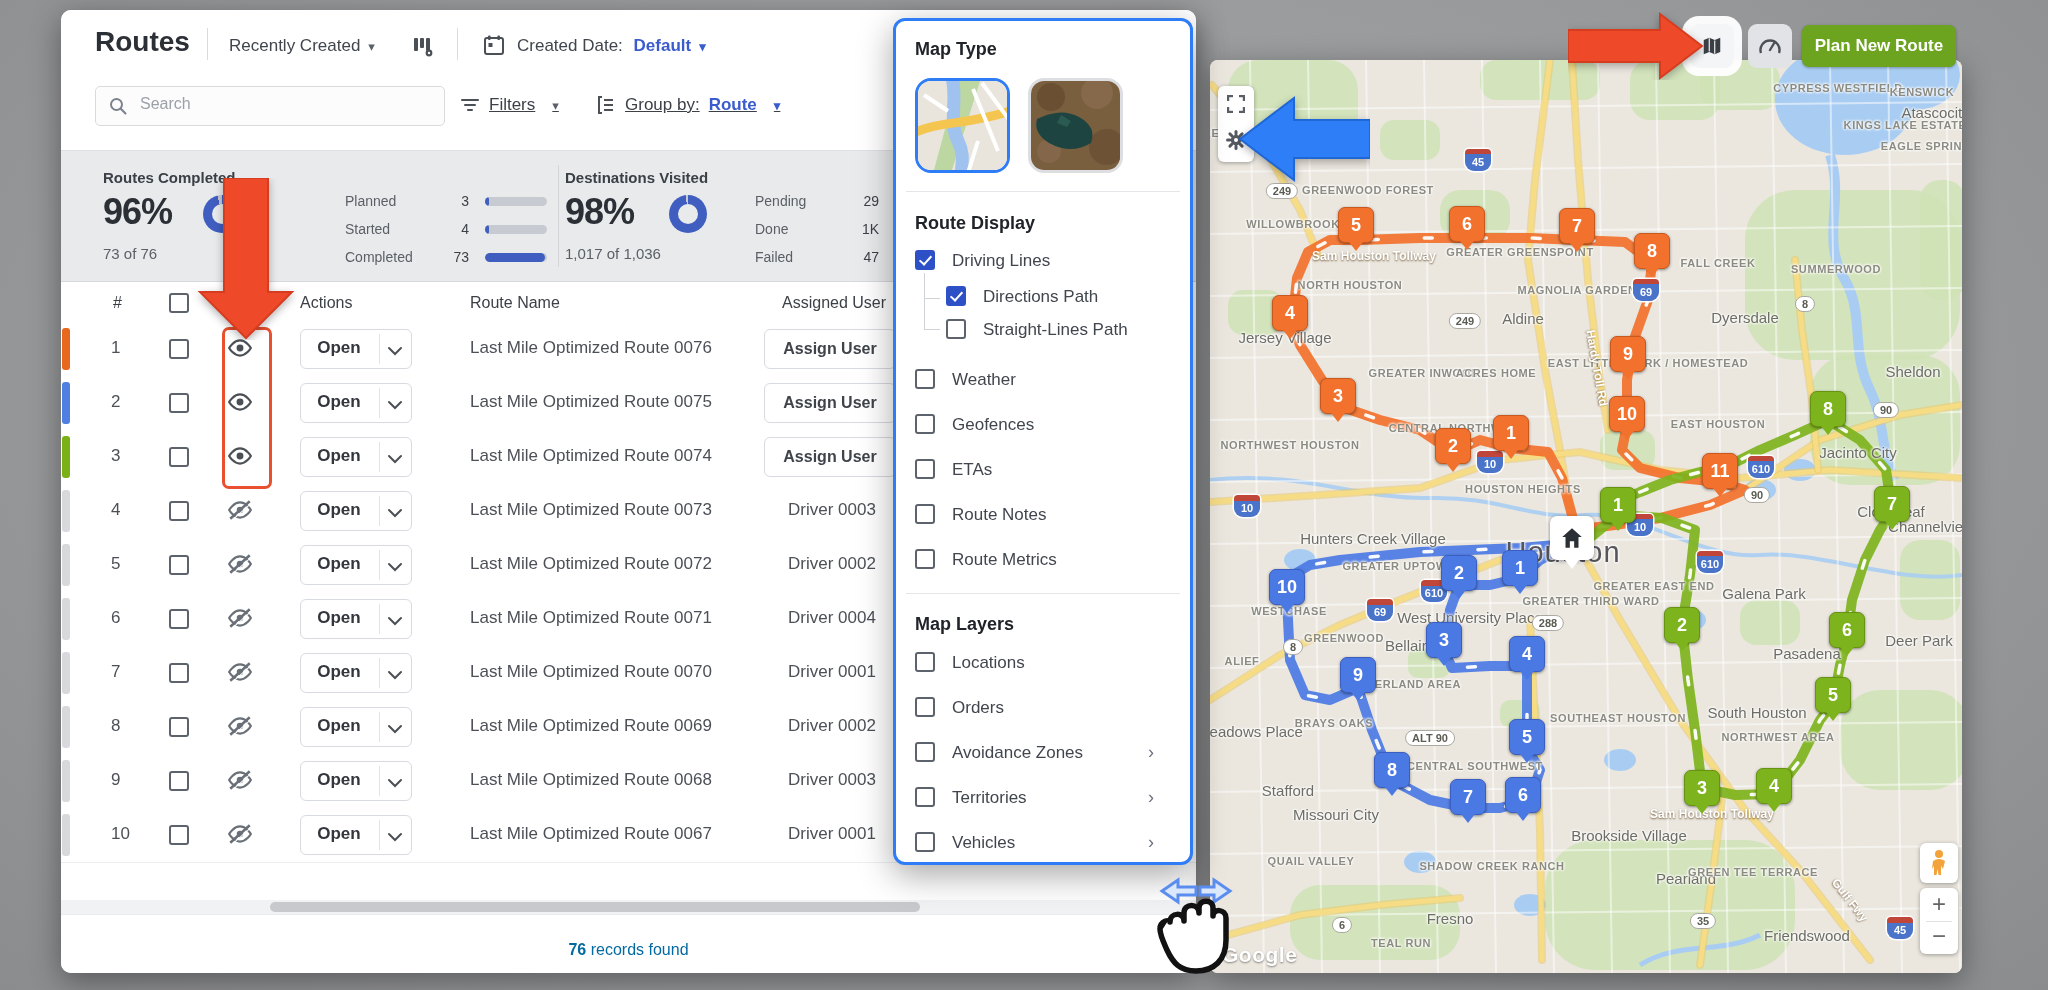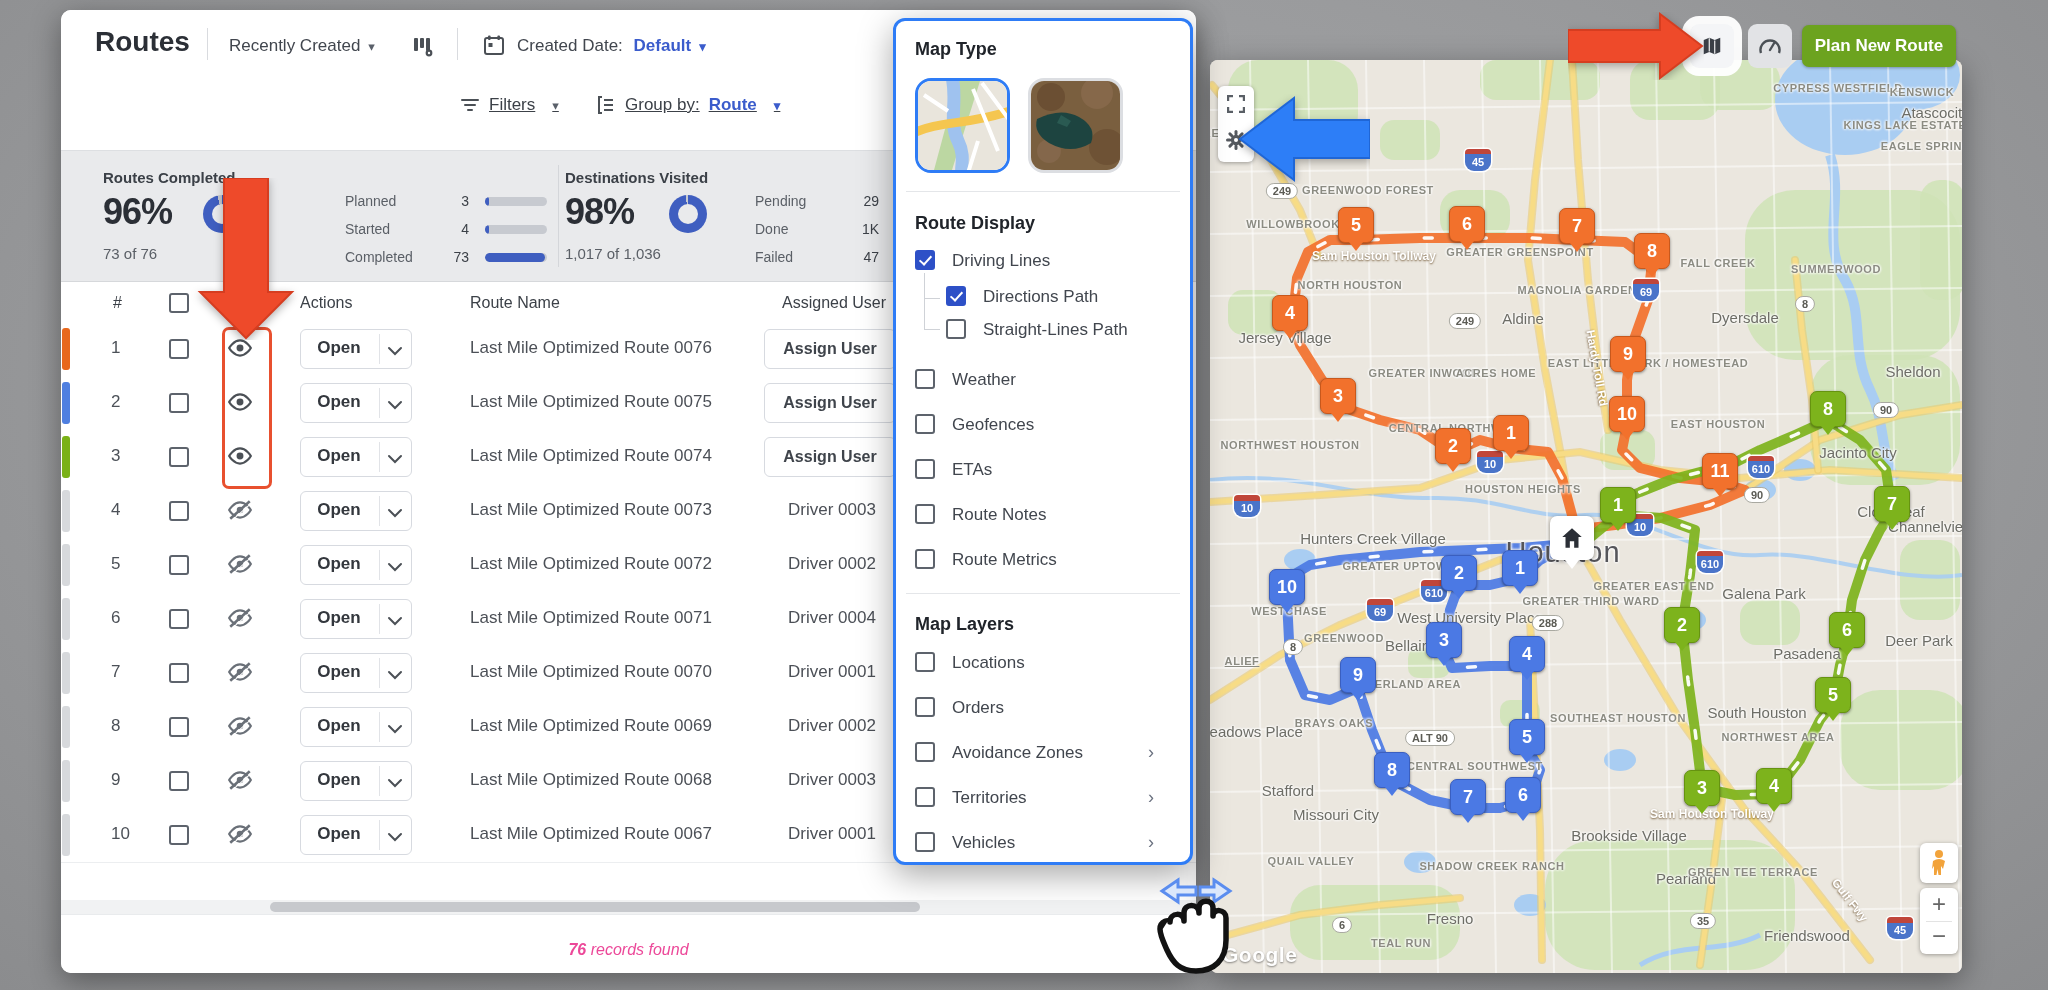--- a/index.html
+++ b/index.html
@@ -155,6 +155,13 @@
       </span>
     </div>
 
+    <div class="searchbox">
+      <svg class="icn" style="left:12px;top:9px;" width="20" height="20" viewBox="0 0 20 20">
+        <circle cx="8.5" cy="8.5" r="5.5" fill="none" stroke="#7c828b" stroke-width="2"></circle>
+          <line x1="12.8" y1="12.8" x2="17.5" y2="17.5" stroke="#7c828b" stroke-width="2" stroke-linecap="round"></line>
+      </svg>
+      <input type="text" placeholder="Search" style="">
+    </div>
     <div class="tbtn" style="left:399px;">
       <svg width="20" height="18" viewBox="0 0 20 18">
         <line x1="2" y1="4" x2="18" y2="4" stroke="#4b5056" stroke-width="2" stroke-linecap="round"></line>

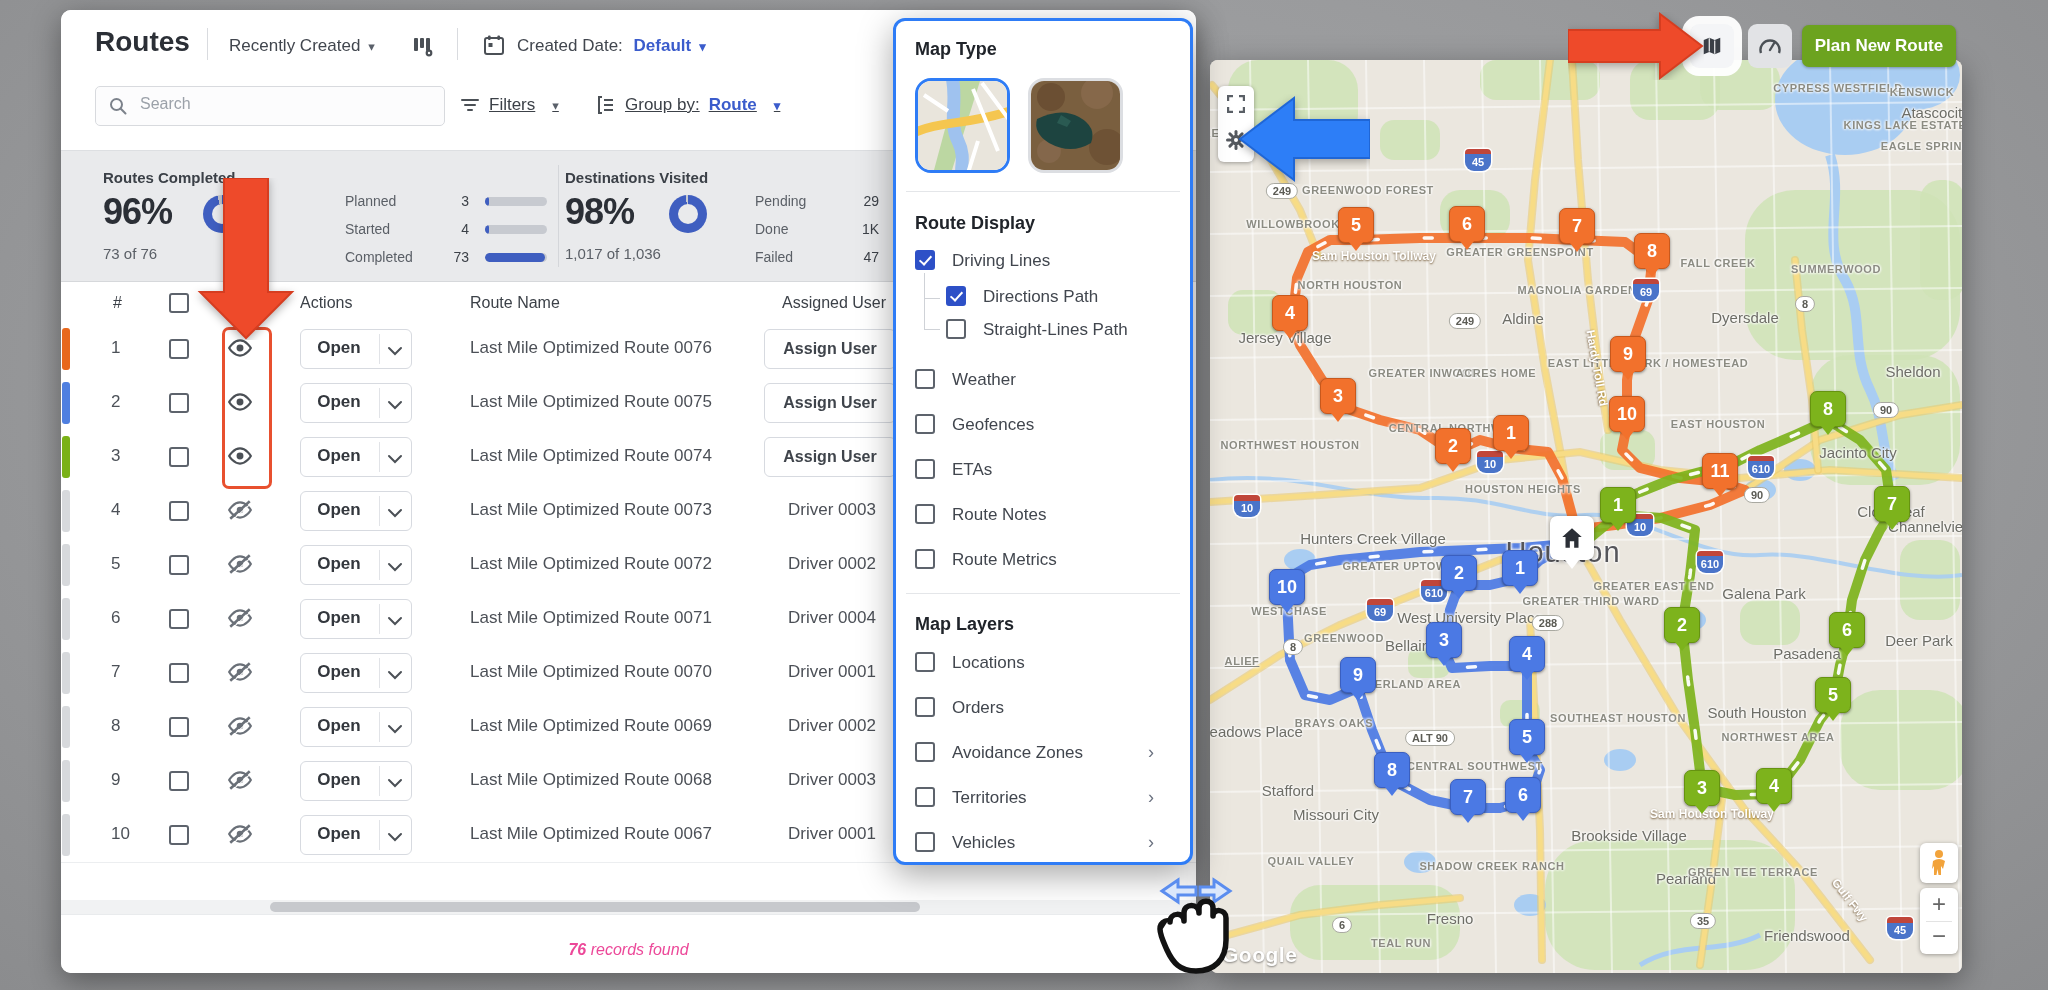--- a/index.html
+++ b/index.html
@@ -534,7 +534,7 @@
         <div class="mlabel area" style="left:444px;top:526px;">GREATER EAST END</div>
         <div class="mlabel area" style="left:79px;top:551px;">WESTCHASE</div>
         <div class="mlabel area" style="left:134px;top:578px;">GREENWOOD</div>
-        <div class="mlabel area" style="left:32px;top:601px;text-decoration:underline;">ALIEF</div>
+        <div class="mlabel area" style="left:32px;top:601px;">ALIEF</div>
         <div class="mlabel city" style="left:200px;top:585px;">Bellaire</div>
         <div class="mlabel city" style="left:260px;top:557px;">West University Place</div>
         <div class="mlabel area" style="left:195px;top:624px;">MEYERLAND AREA</div>

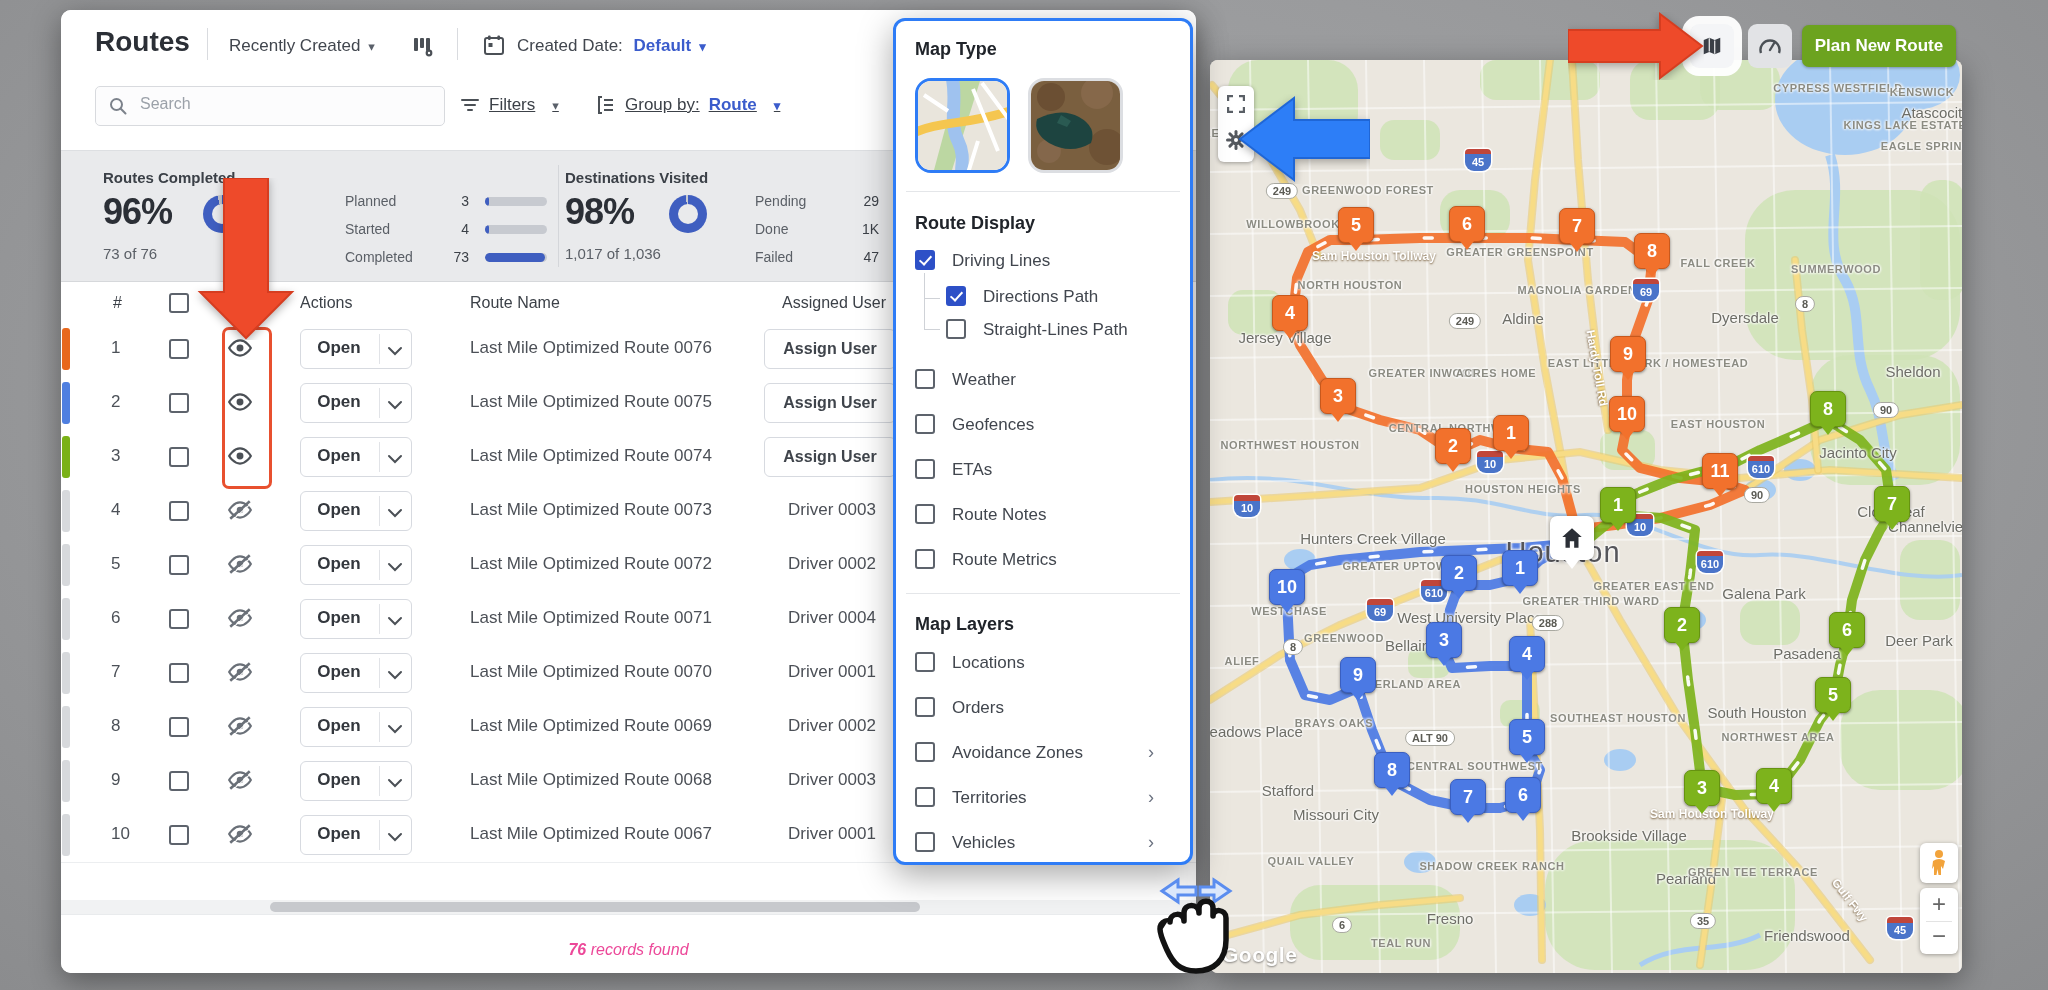--- a/index.html
+++ b/index.html
@@ -61,7 +61,7 @@
   .sbar{position:absolute;left:0;top:890px;width:100%;height:14px;background:#f1f2f3;}
   .sbar i{position:absolute;left:209px;top:2px;width:650px;height:10px;border-radius:5px;background:#c7c9cd;}
   .foot{position:absolute;left:0;top:904px;width:100%;height:59px;background:#fff;border-top:1px solid #e9ebed;
-    text-align:center;font-size:16px;color:#ec4899;padding-top:26px;box-sizing:border-box;font-style:italic;}
+    text-align:center;font-size:16px;color:#0369a1;padding-top:26px;box-sizing:border-box;}
   .foot b{font-weight:700;}
   
   .panel{position:absolute;left:893px;top:18px;width:300px;height:847px;background:#fff;border:3px solid #2e7cf6;

